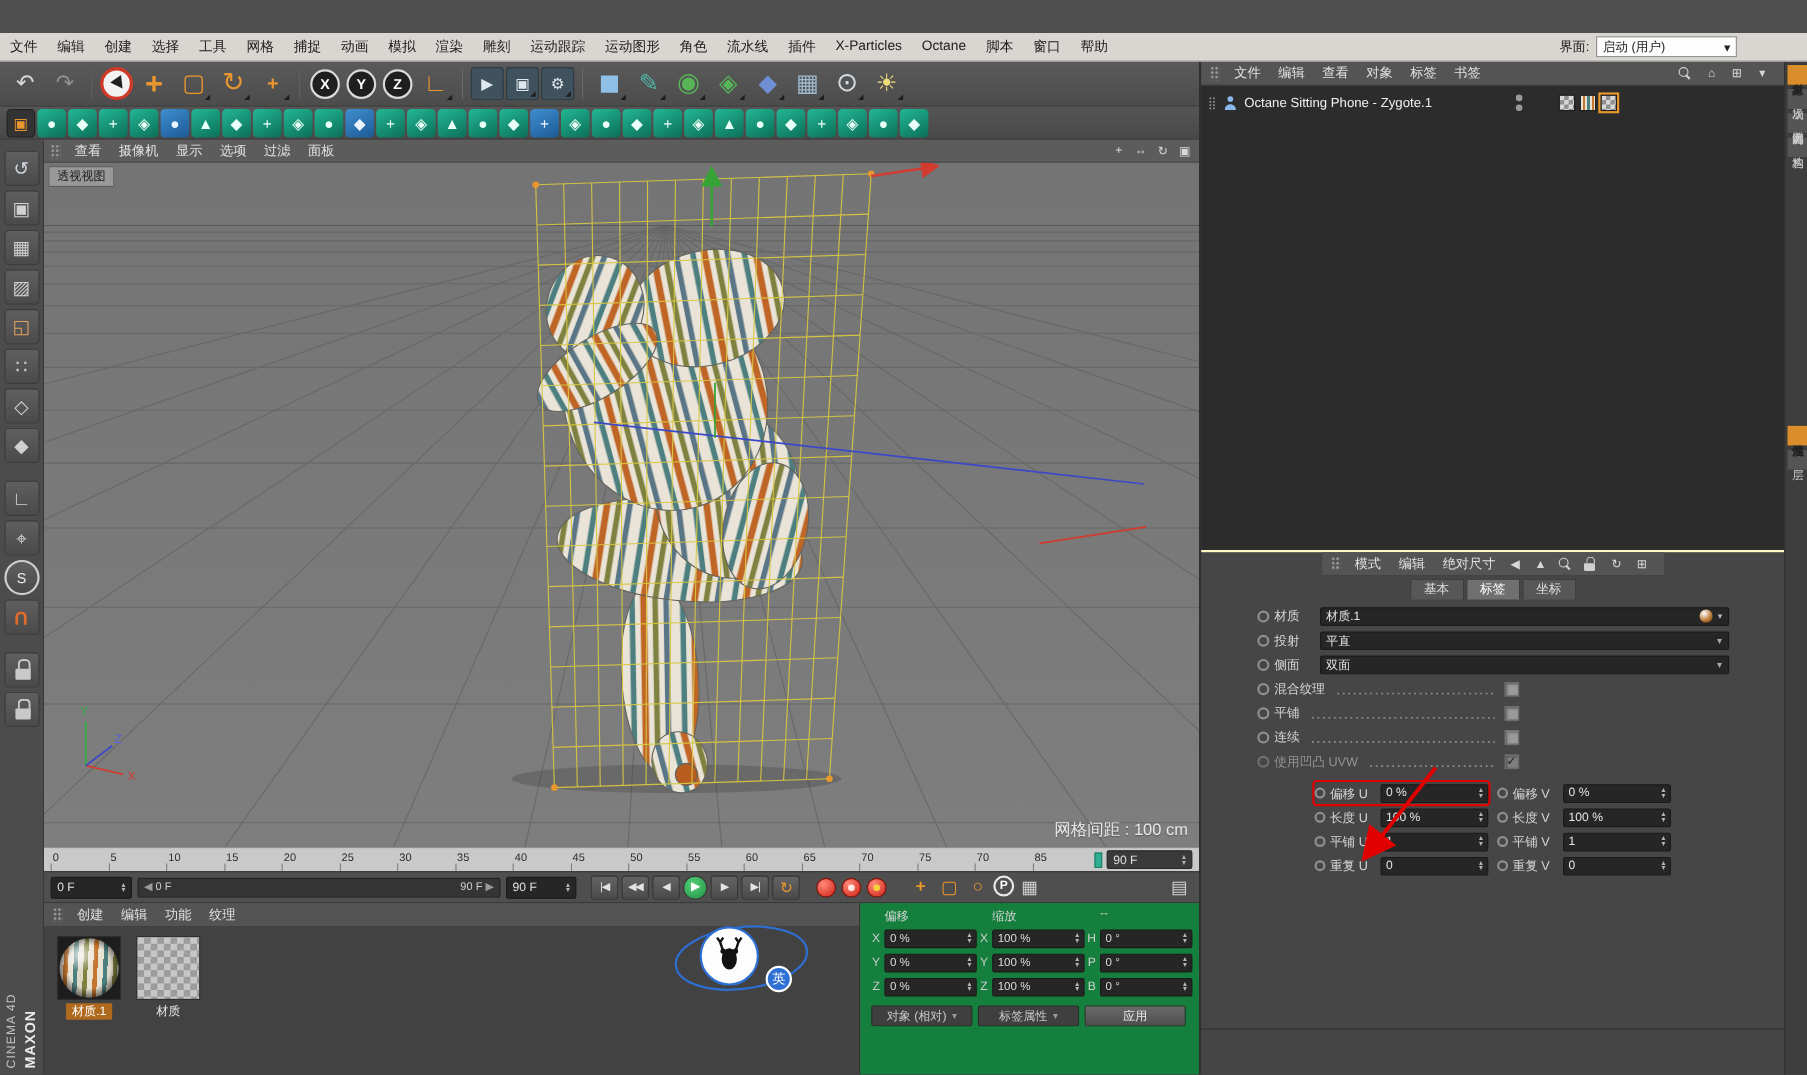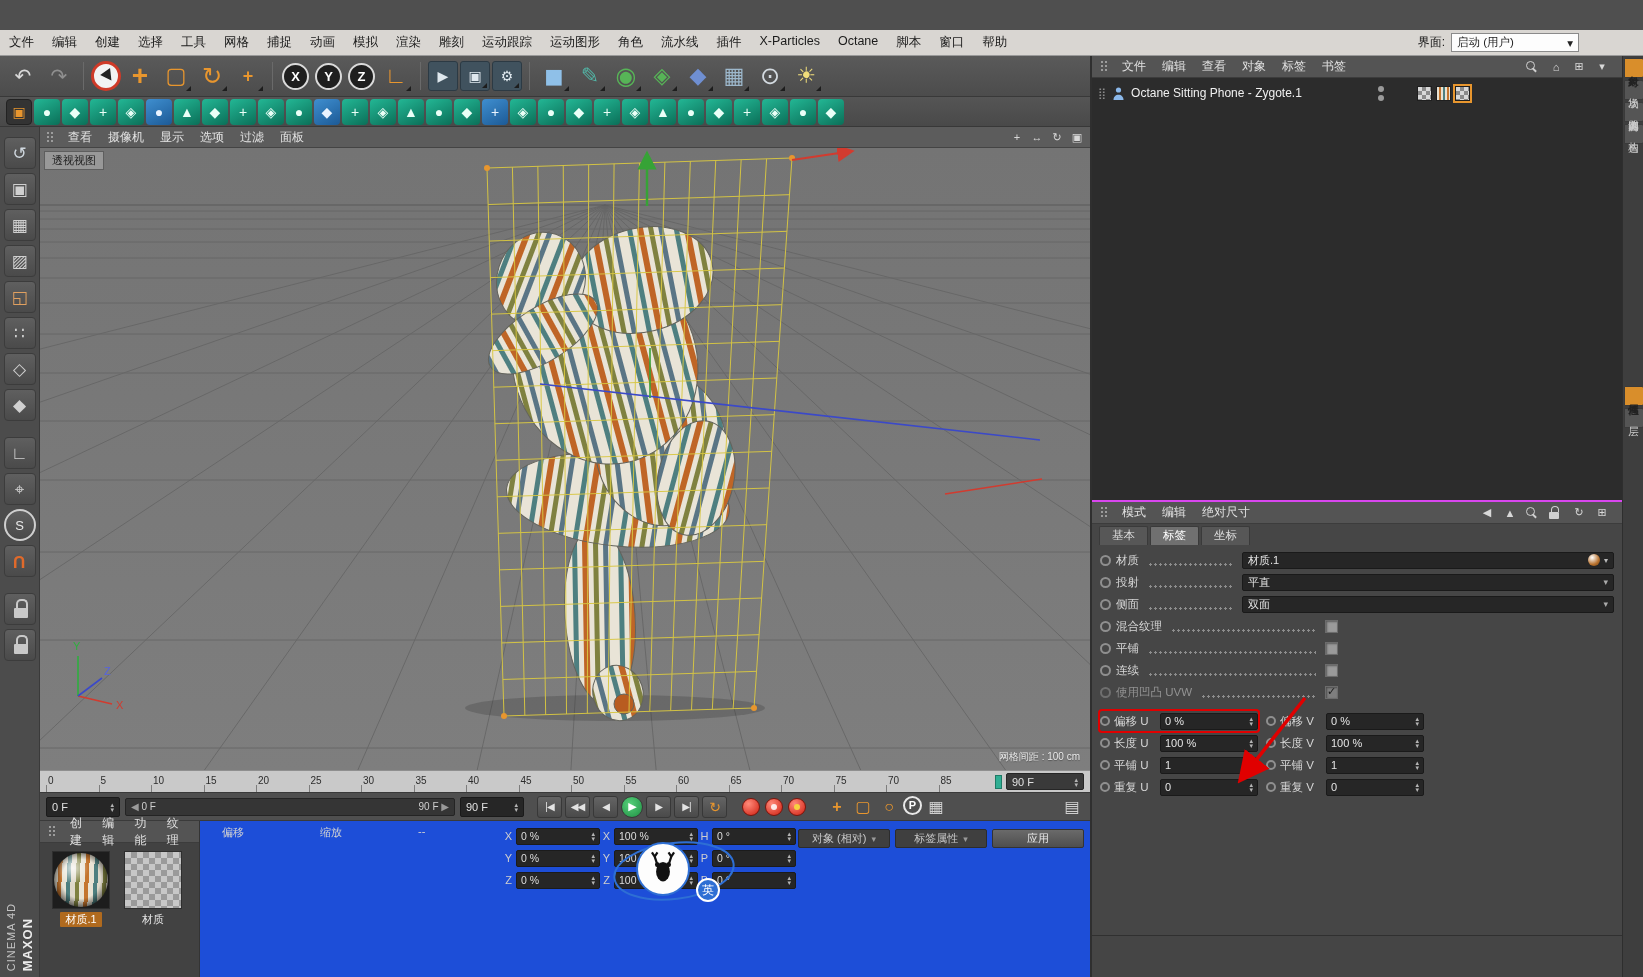--- a/index.html
+++ b/index.html
@@ -144,7 +144,7 @@
 .tagicon.stripe{background:repeating-linear-gradient(90deg,#e8e2d2 0 2px,#c4752e 2px 4px,#e8e2d2 4px 6px,#4e7f7f 6px 8px);}
 .tagicon.selected{outline:2px solid #e8962e;}
 
-.am{height:435px;display:flex;flex-direction:column;background:#464646;border-top:2px solid #d946ef;}
+.am{height:435px;display:flex;flex-direction:column;background:#464646;border-top:2px solid #fef9c3;align-items:center;}
 .amheader{height:25px;background:#3e3e3e;border-bottom:1px solid #303030;display:flex;align-items:center;gap:7px;padding:0 9px;color:#ececec;font-size:12px;}
 .amicon{width:16px;height:16px;border:1px solid #222;background-image:linear-gradient(45deg,#b87333 25%,transparent 25%,transparent 75%,#b87333 75%),linear-gradient(45deg,#b87333 25%,#e3ddcf 25%,#e3ddcf 75%,#b87333 75%);background-size:8px 8px;background-position:0 0,4px 4px;}
 .amtabs{height:21px;display:flex;gap:2px;padding:2px 7px 0;}

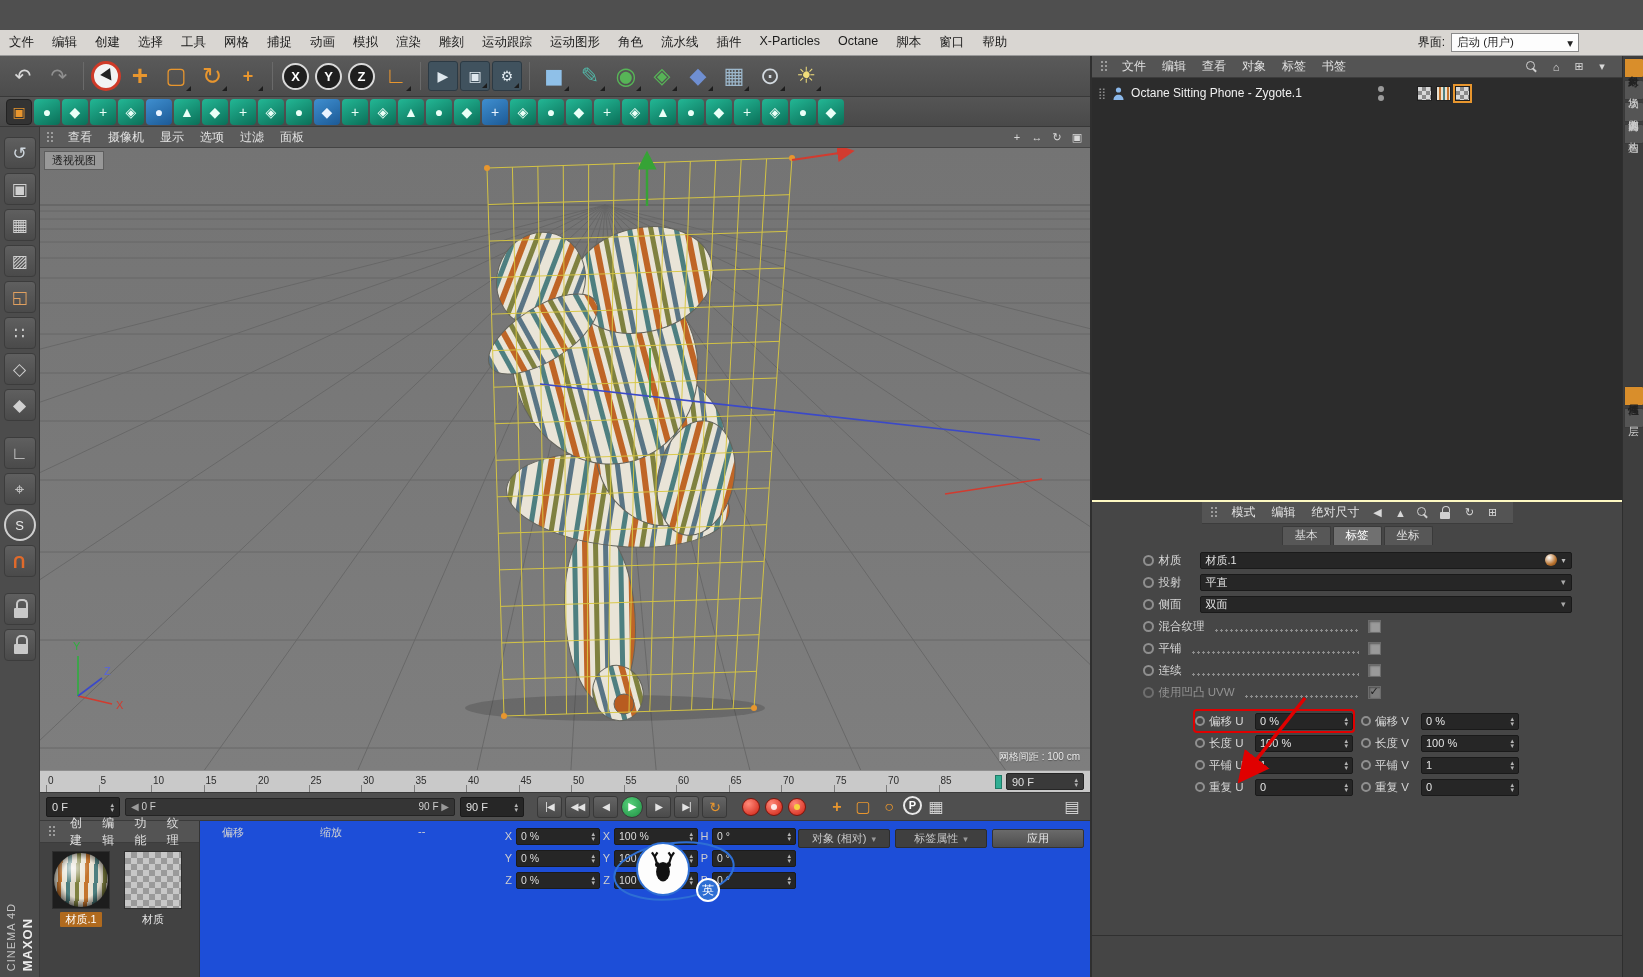--- a/index.html
+++ b/index.html
@@ -69,7 +69,7 @@
 .viewport{position:relative;flex:1;background:linear-gradient(#747474,#7e7e7e);overflow:hidden;}
 .vplabel{position:absolute;top:3px;left:4px;background:#989898;border:1px solid #5e5e5e;color:#1e1e1e;font-size:11px;padding:1px 7px;z-index:5;}
 .scene{position:absolute;inset:0;width:100%;height:100%;}
-.gridlabel{position:absolute;right:10px;bottom:6px;color:#e9e9e9;font-size:10px;z-index:5;text-shadow:0 1px 1px rgba(0,0,0,.35);}
+.gridlabel{position:absolute;right:10px;bottom:6px;color:#e9e9e9;font-size:15px;z-index:5;text-shadow:0 1px 1px rgba(0,0,0,.35);}
 
 
 .ruler{height:22px;background:#c9c9c9;border-top:1px solid #8f8f8f;display:flex;align-items:stretch;}

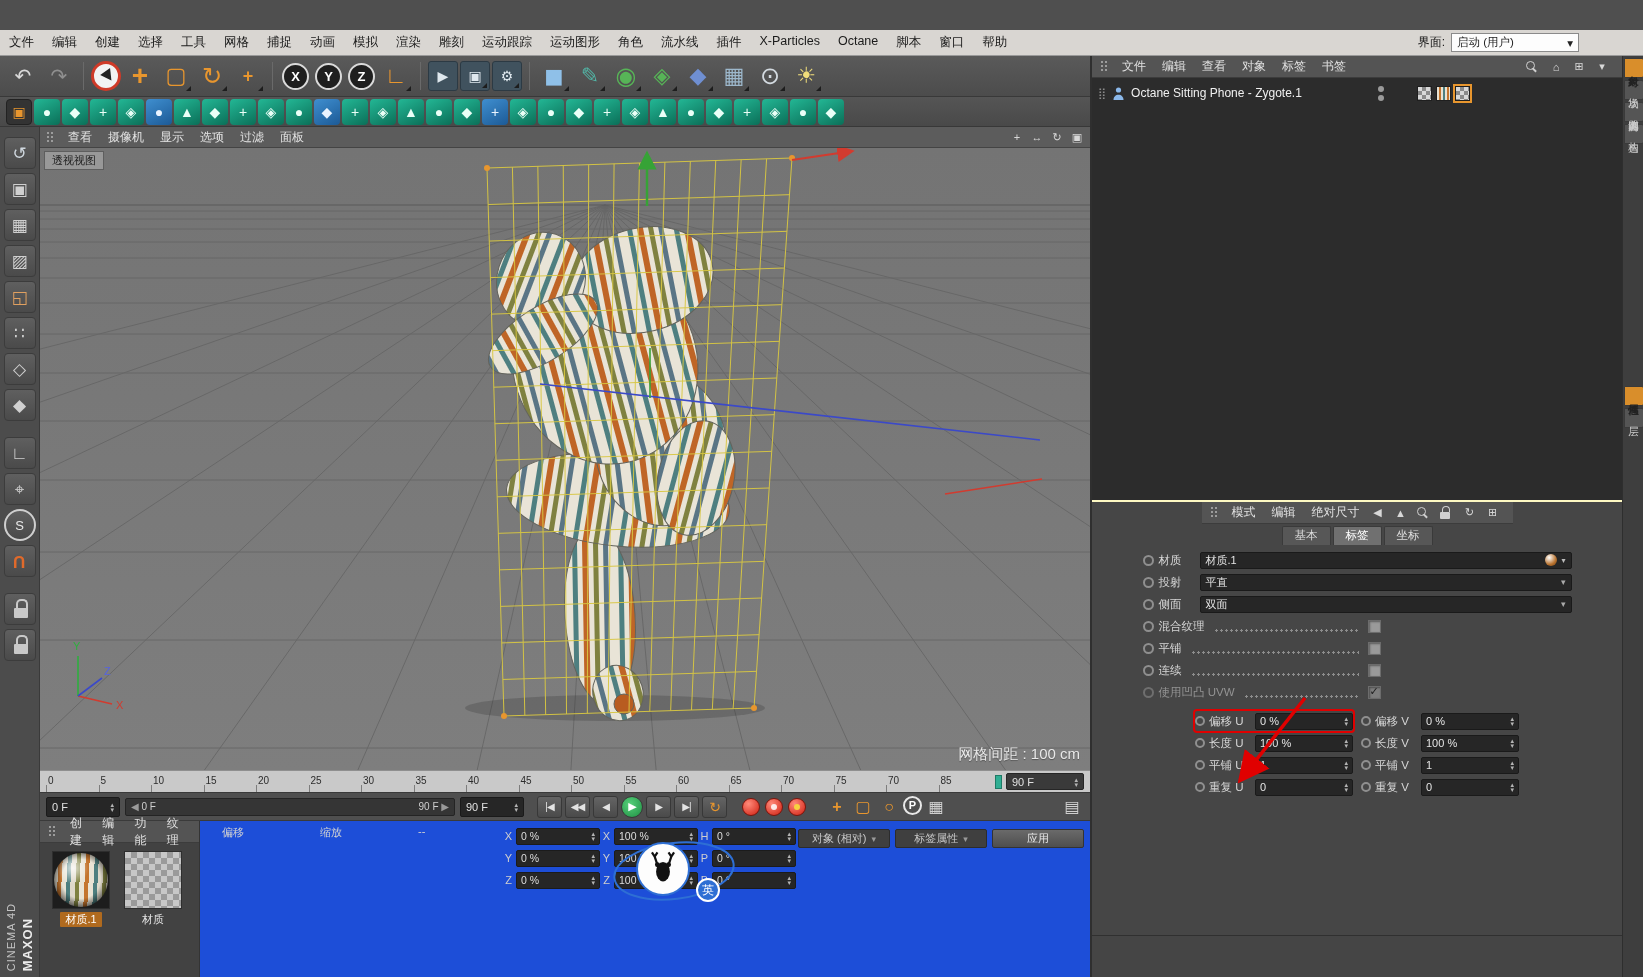--- a/index.html
+++ b/index.html
@@ -117,7 +117,7 @@
 .matlabel{font-size:11px;color:#e6e6e6;padding:0 5px;border-radius:1px;}
 .matitem.selected .matlabel{background:#b06a1e;color:#fff;}
 
-.coordman{flex:1;background:#1d4ed8;display:flex;flex-direction:row;padding:4px 6px 4px 10px;gap:2px;}
+.coordman{flex:1;background:#15803d;display:flex;flex-direction:column;padding:4px 6px 4px 10px;gap:2px;}
 .cheads{display:flex;color:#d2d2d2;font-size:11px;gap:2px;}
 .cheads span{width:96px;padding-left:12px;}
 .crow{display:flex;align-items:center;gap:2px;height:22px;}

